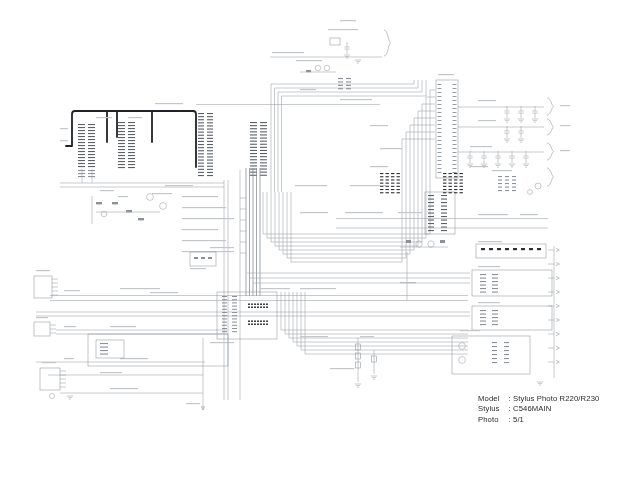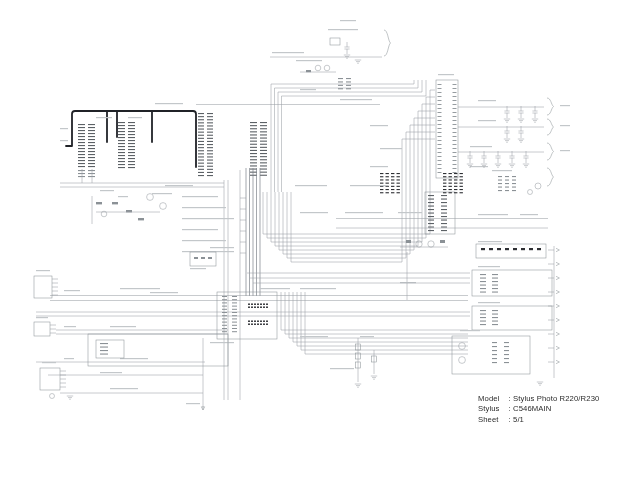--- a/index.html
+++ b/index.html
@@ -766,7 +766,7 @@
       <span class="tb-label">Stylus</span><span class="tb-sep">:</span><span>C546MAIN</span>
     </span>
     <span class="tb-row">
-      <span class="tb-label">Sheet</span><span class="tb-sep">:</span><span>5/1</span>
+      <span class="tb-label">Photo</span><span class="tb-sep">:</span><span>5/1</span>
     </span>
   </div>
 </div>

